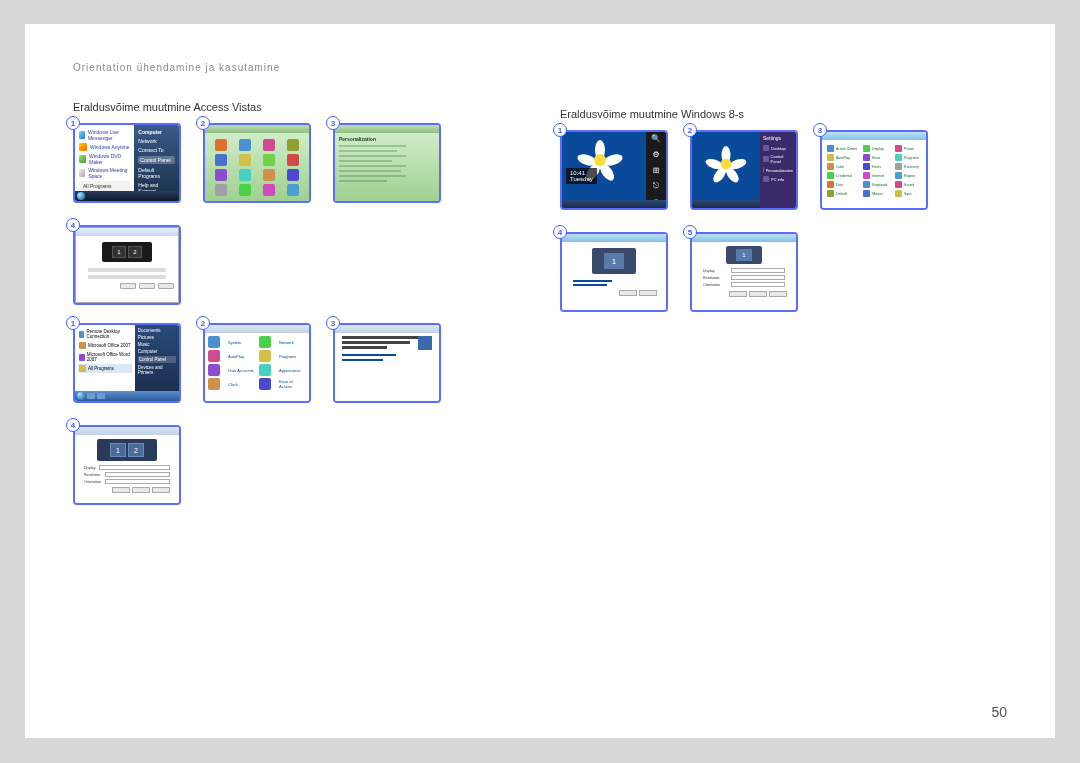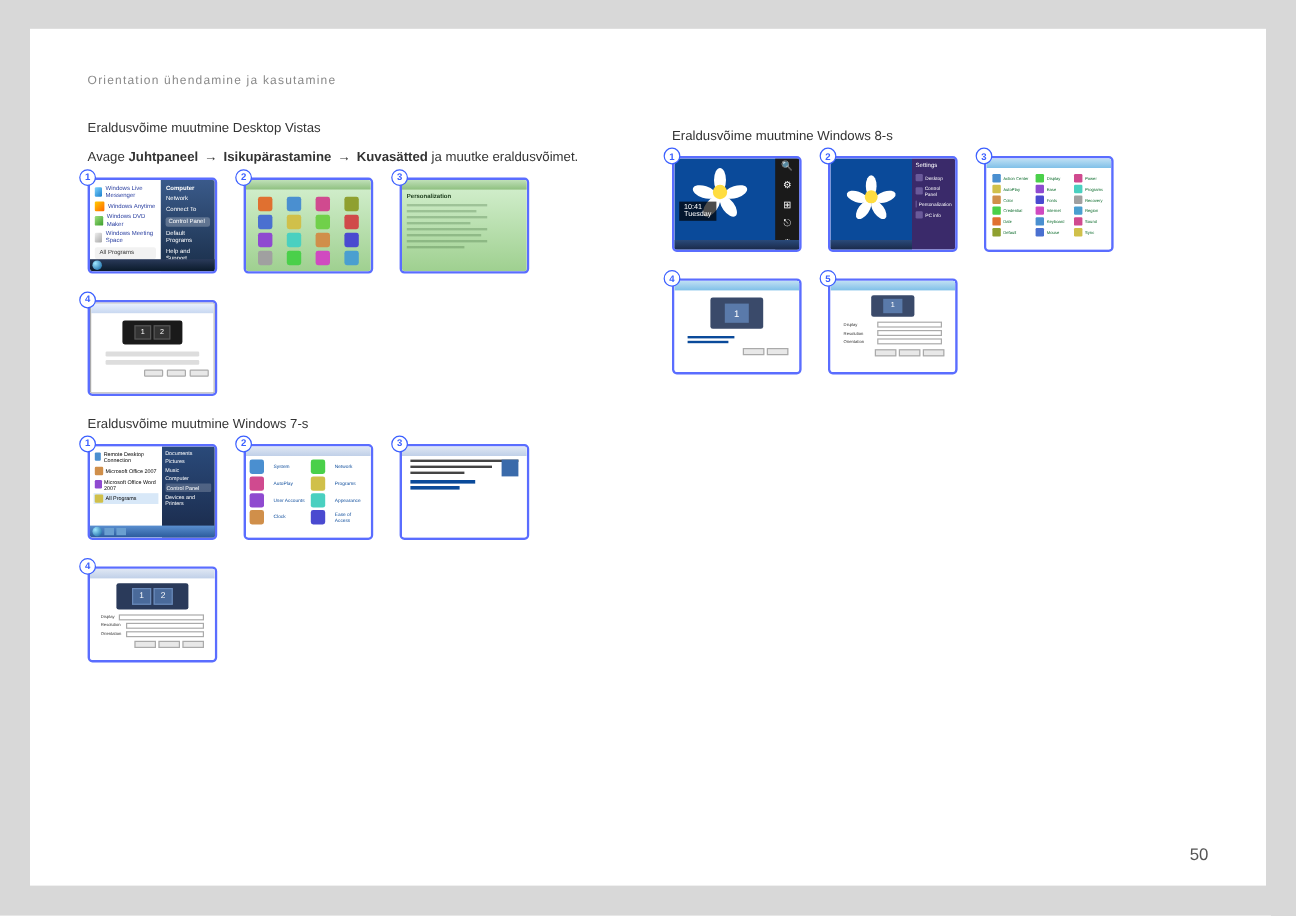--- a/index.html
+++ b/index.html
@@ -216,7 +216,7 @@
   <div class="col">
     <div class="header">Orientation ühendamine ja kasutamine</div>
 
-    <div class="section-title">Eraldusvõime muutmine Desktop Vistas</div>
+    <div class="section-title">Eraldusvõime muutmine Access Vistas</div>
     <div class="section-desc">
       <span>Avage </span><b>Juhtpaneel</b>
       <span class="arrow">→</span>

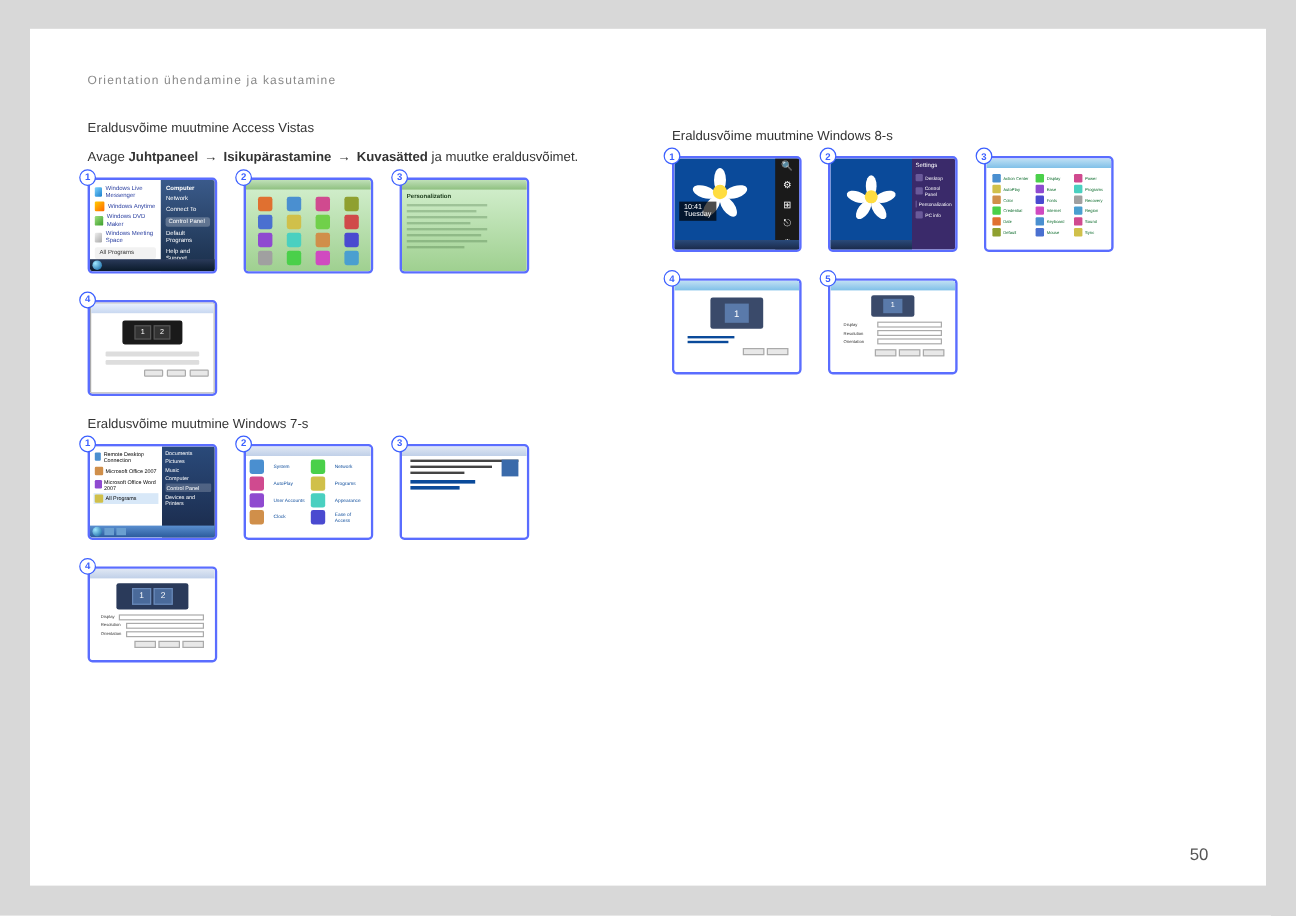--- a/index.html
+++ b/index.html
@@ -217,13 +217,6 @@
     <div class="header">Orientation ühendamine ja kasutamine</div>
 
     <div class="section-title">Eraldusvõime muutmine Access Vistas</div>
-    <div class="section-desc">
-      <span>Avage </span><b>Juhtpaneel</b>
-      <span class="arrow">→</span>
-      <b>Isikupärastamine</b>
-      <span class="arrow">→</span>
-      <b>Kuvasätted</b><span> ja muutke eraldusvõimet.</span>
-    </div>
 
     <div class="thumb-row">
       <div class="thumb-wrap">

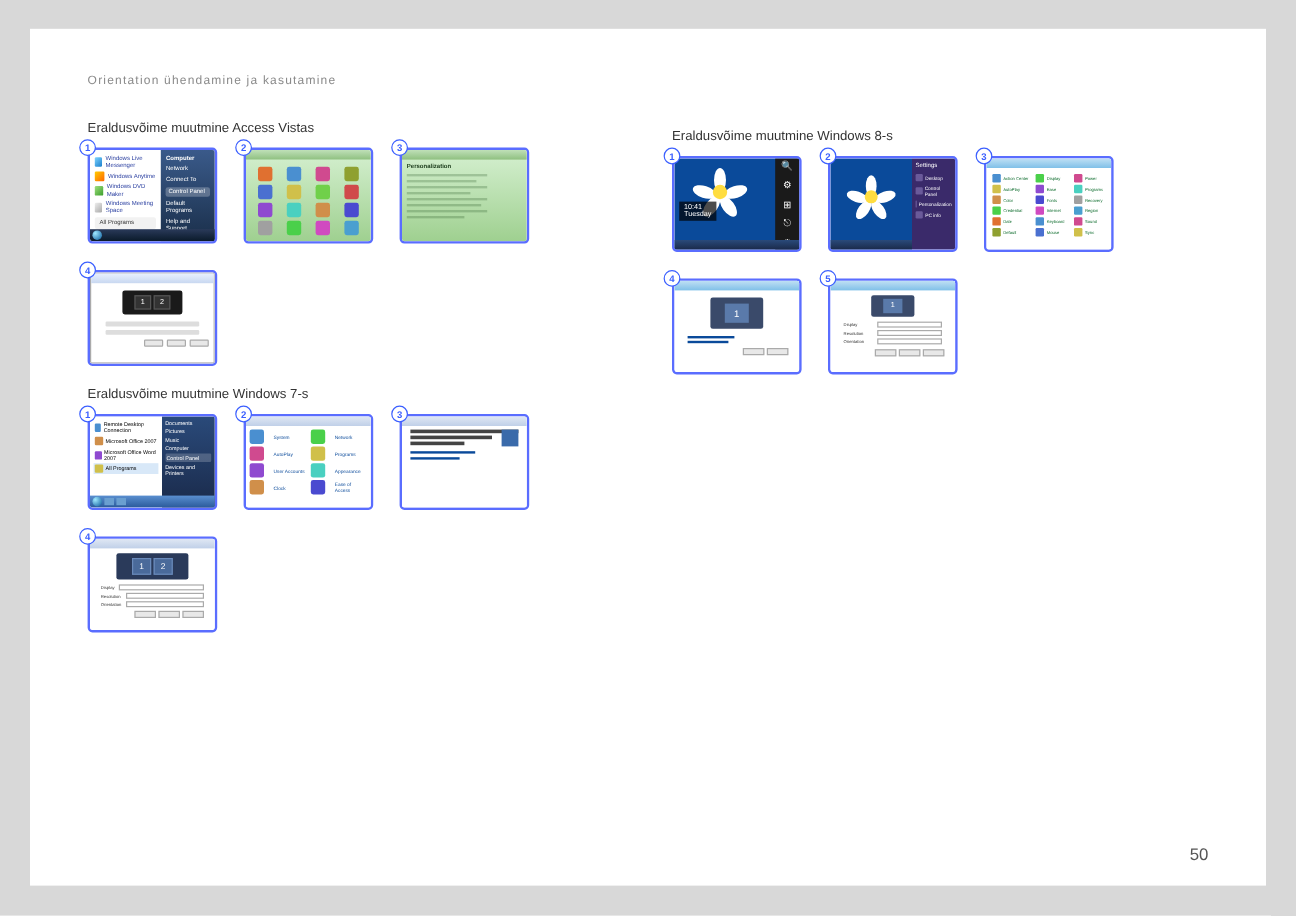--- a/index.html
+++ b/index.html
@@ -321,7 +321,6 @@
       </div>
     </div>
 
-    <div class="section-title">Eraldusvõime muutmine Windows 7-s</div>
 
     <div class="thumb-row">
       <div class="thumb-wrap">

